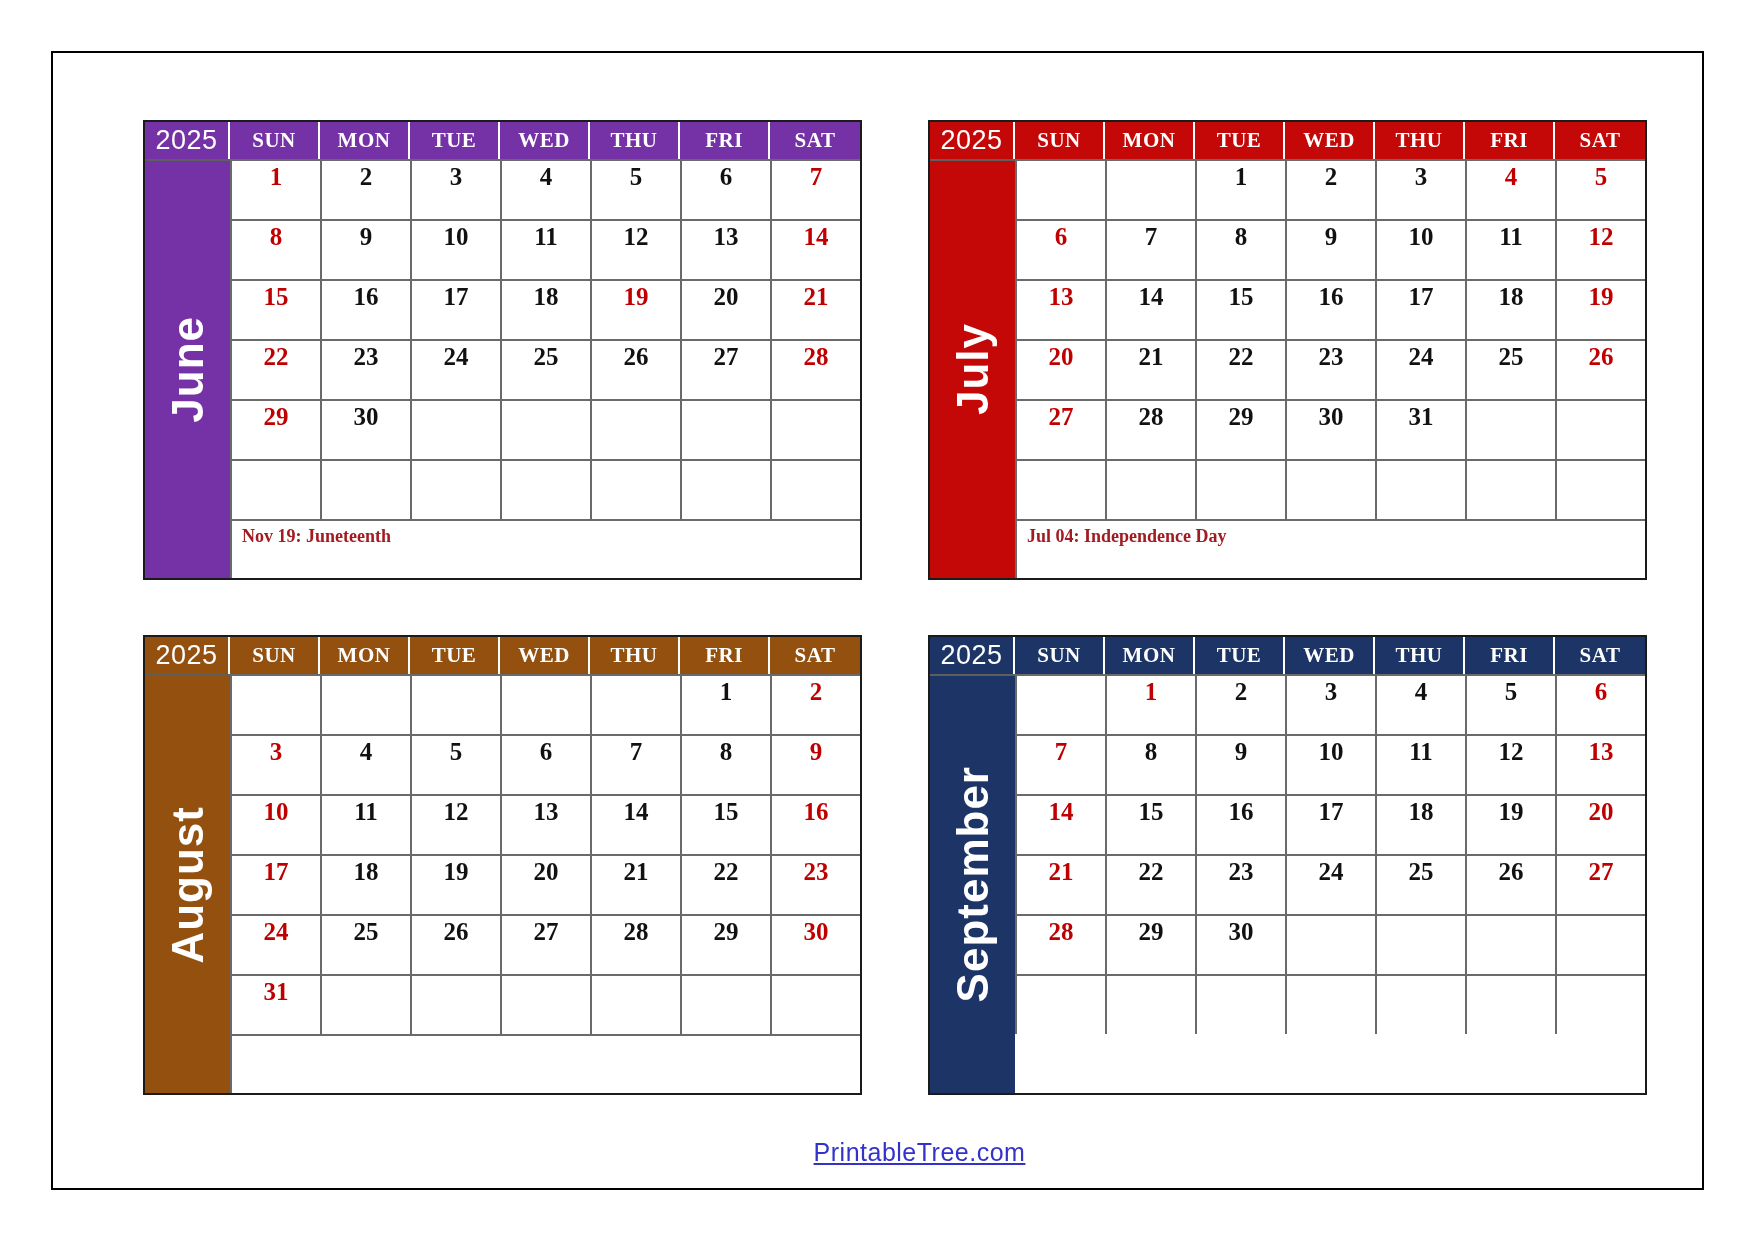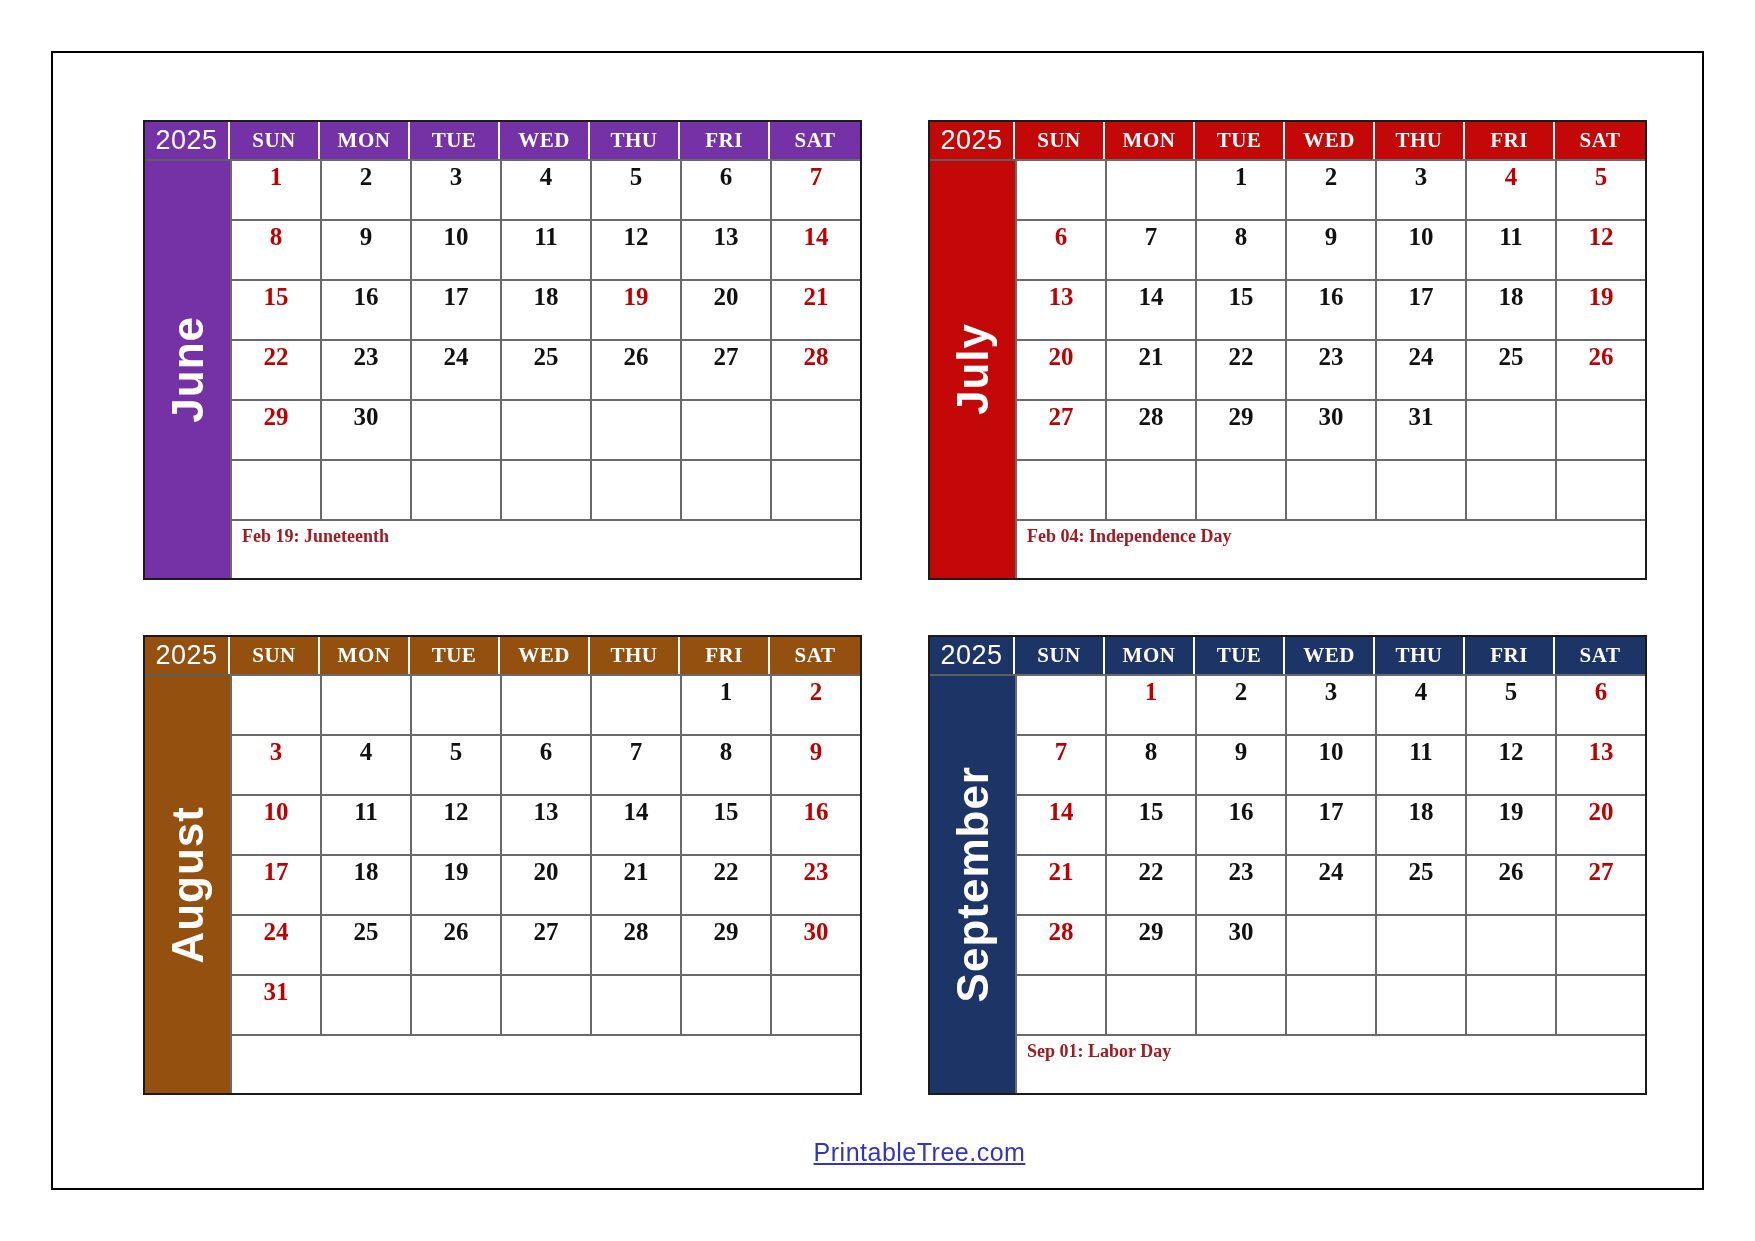--- a/index.html
+++ b/index.html
@@ -170,7 +170,7 @@
       <div class="dcell"></div>
       <div class="dcell"></div>
       <div class="strip">
-        <div class="note">Feb 19: Juneteenth</div>
+        <div class="note">Nov 19: Juneteenth</div>
       </div>
     </div>
     <div class="calendar pos-1" style="--month-color: #c40808;">

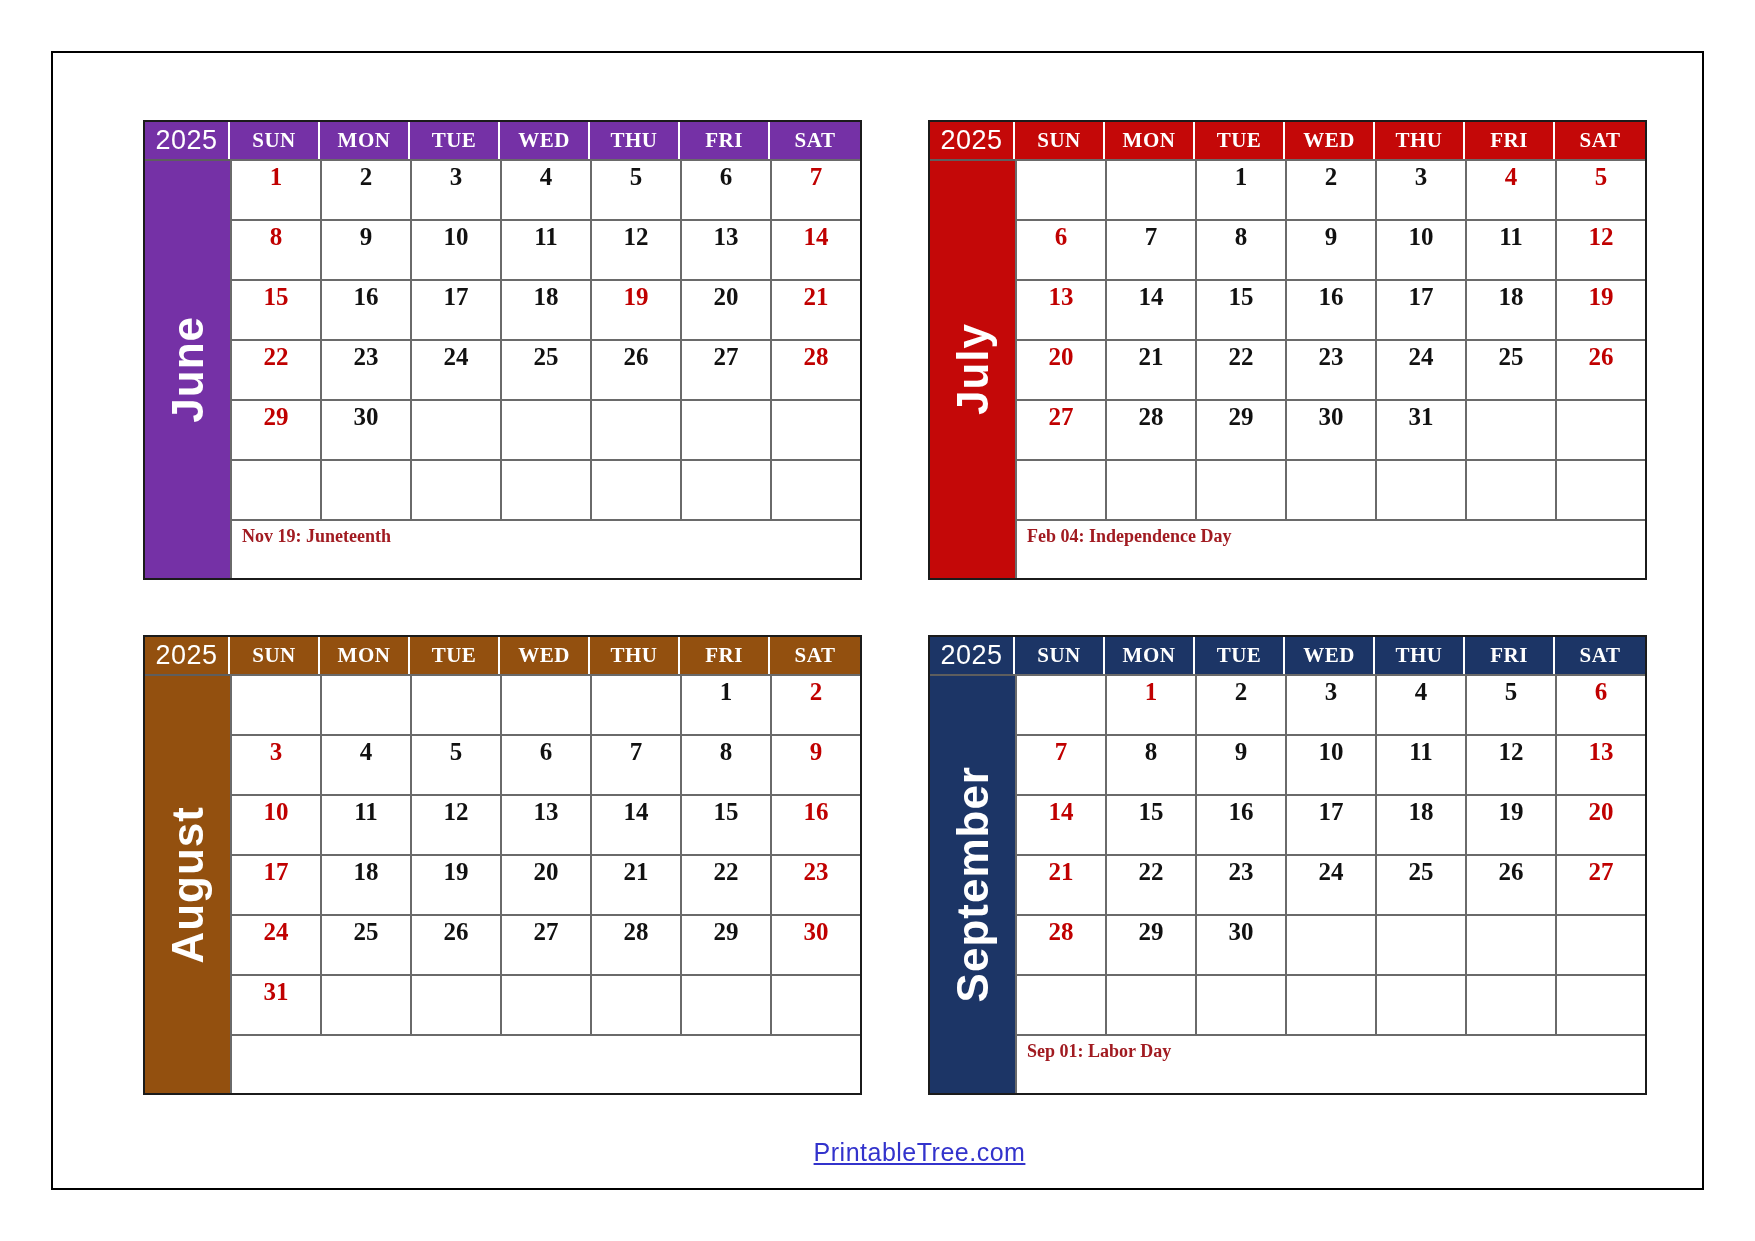--- a/index.html
+++ b/index.html
@@ -228,7 +228,7 @@
       <div class="dcell"></div>
       <div class="dcell"></div>
       <div class="strip">
-        <div class="note">Feb 04: Independence Day</div>
+        <div class="note">Jul 04: Independence Day</div>
       </div>
     </div>
     <div class="calendar pos-2" style="--month-color: #93500f;">

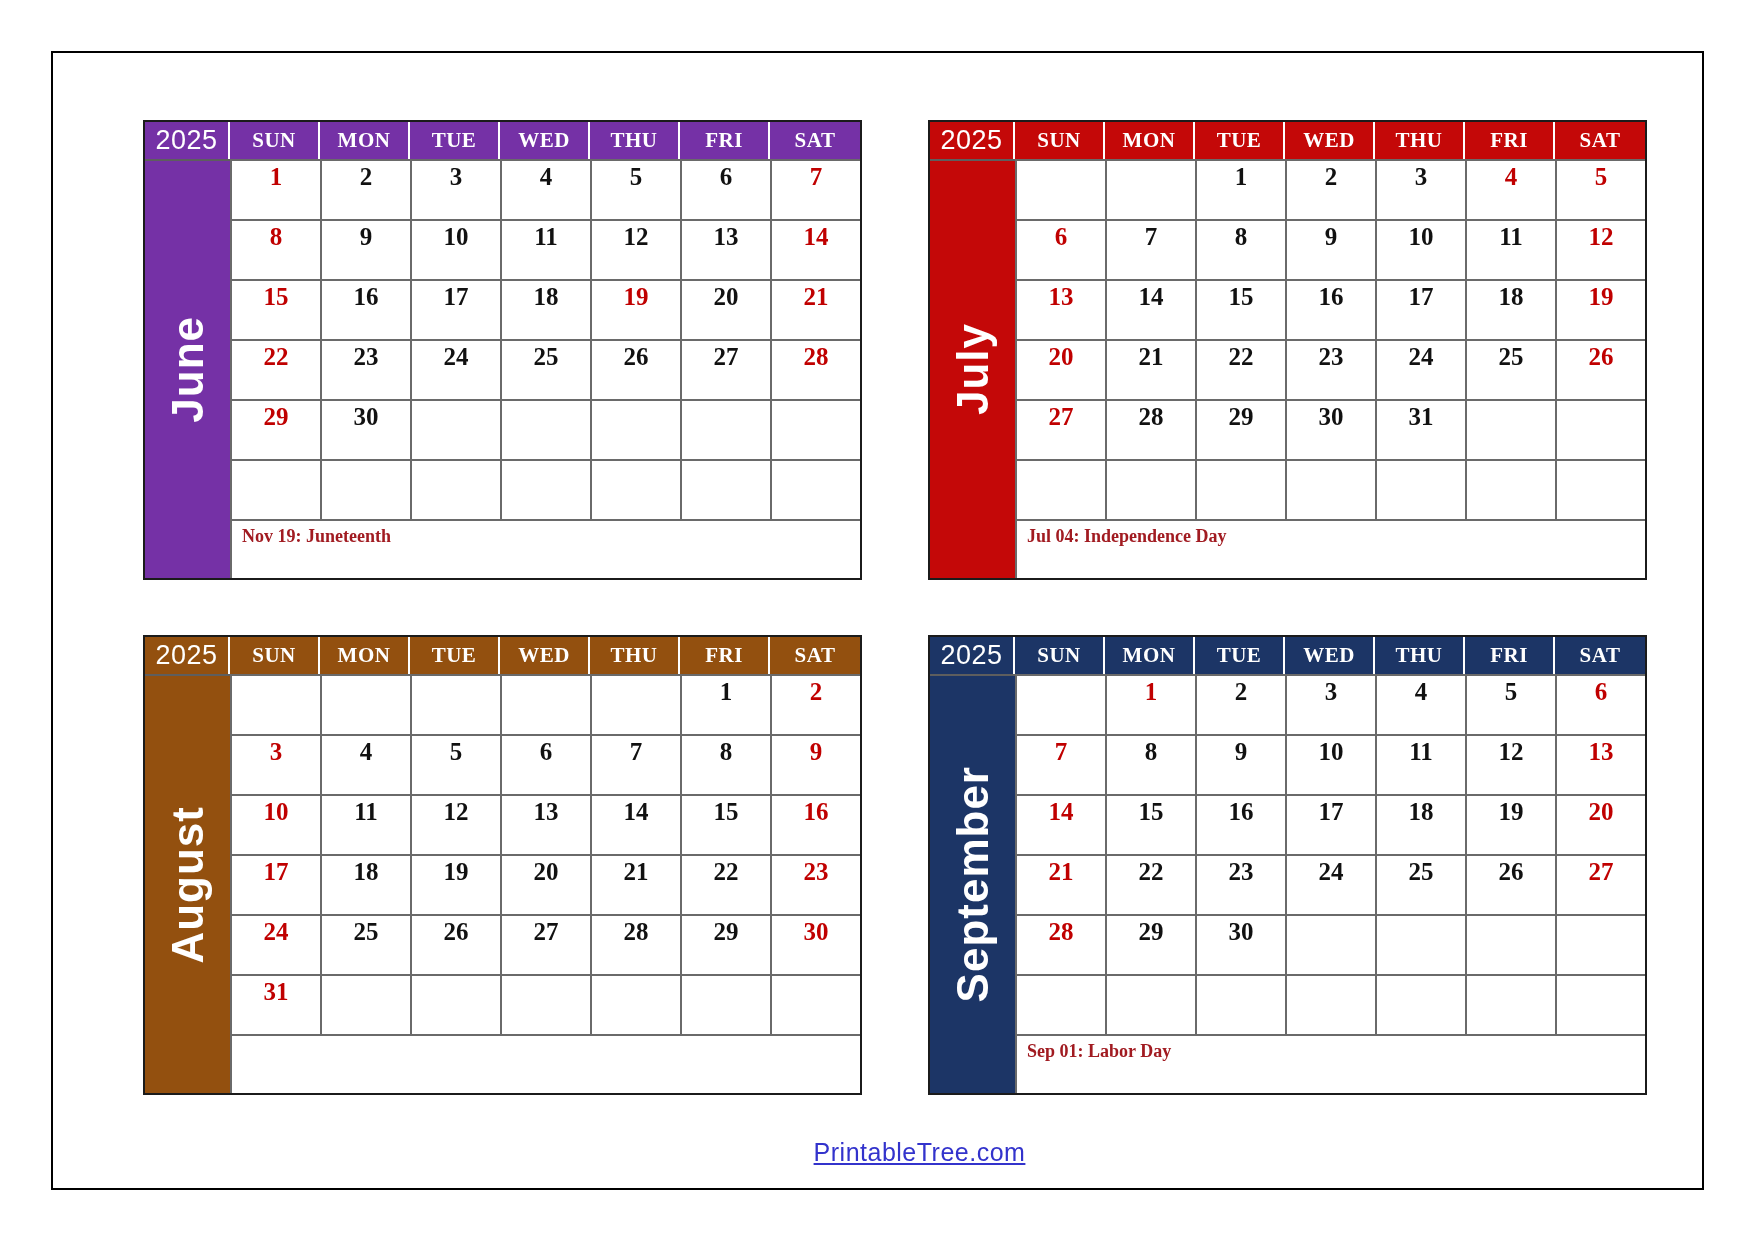--- a/index.html
+++ b/index.html
@@ -341,9 +341,6 @@
       <div class="dcell"></div>
       <div class="dcell"></div>
       <div class="dcell"></div>
-      <div class="strip">
-        <div class="note">Sep 01: Labor Day</div>
-      </div>
     </div>
   </div>
 

